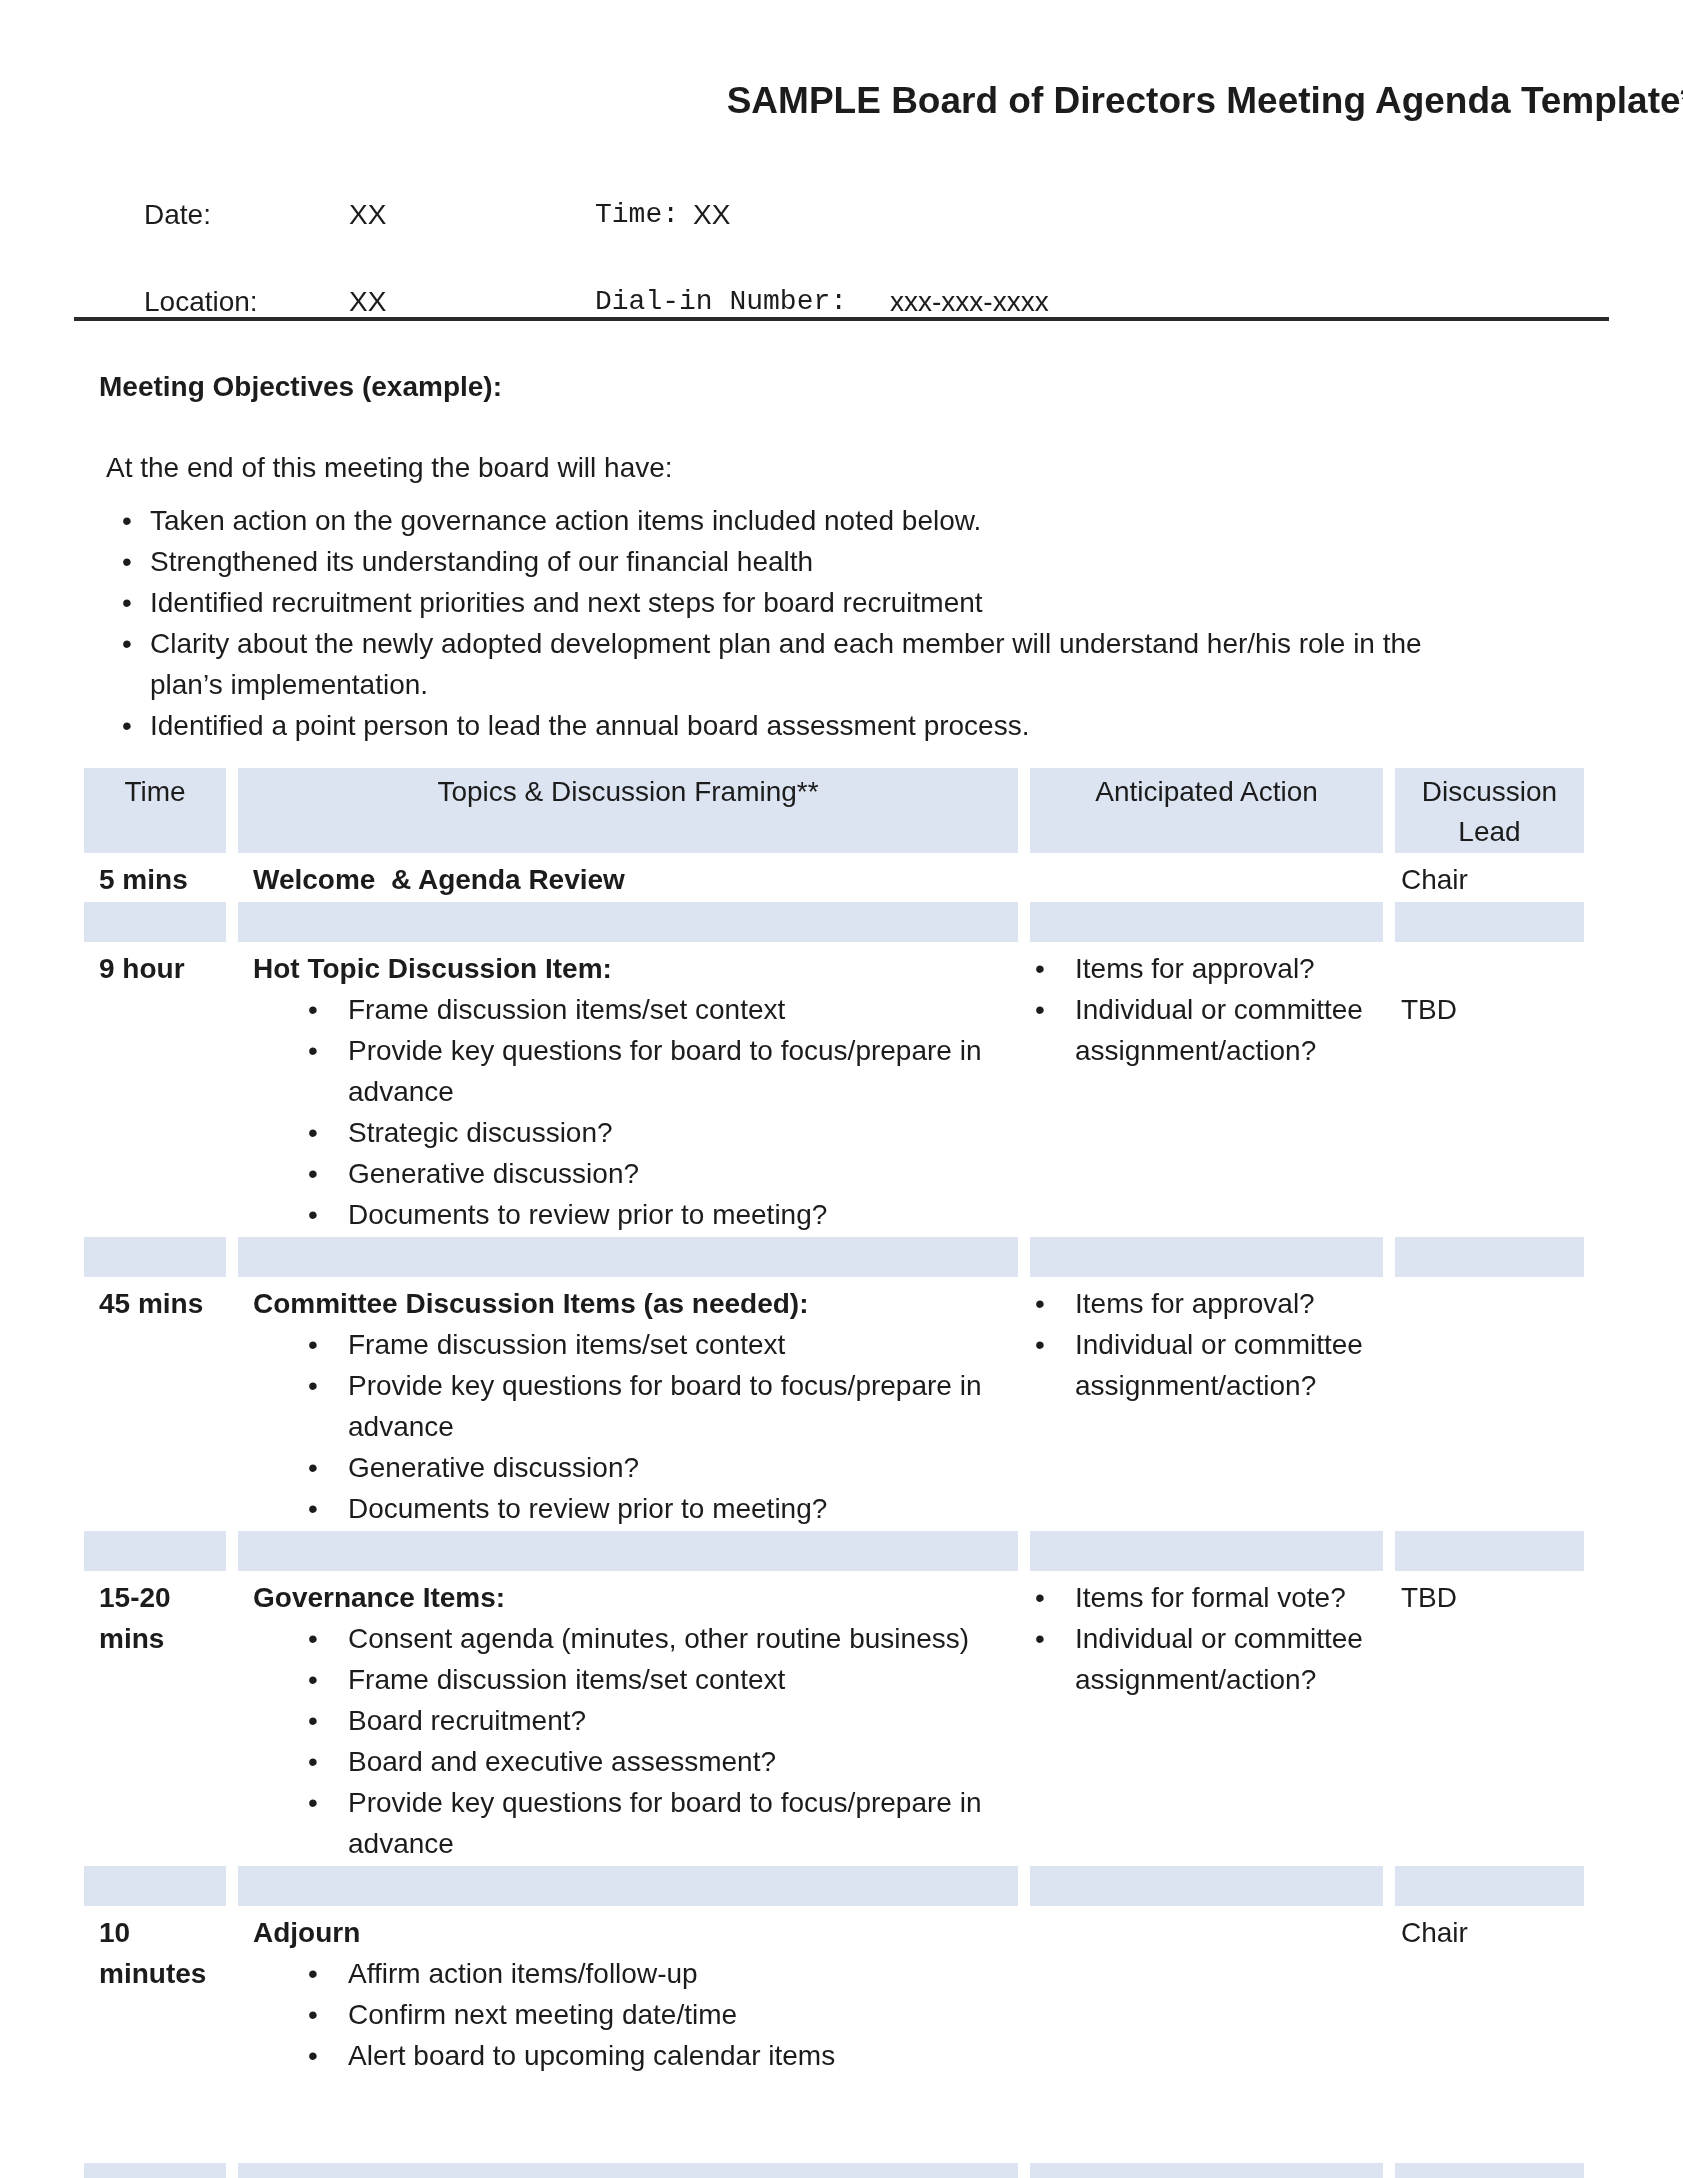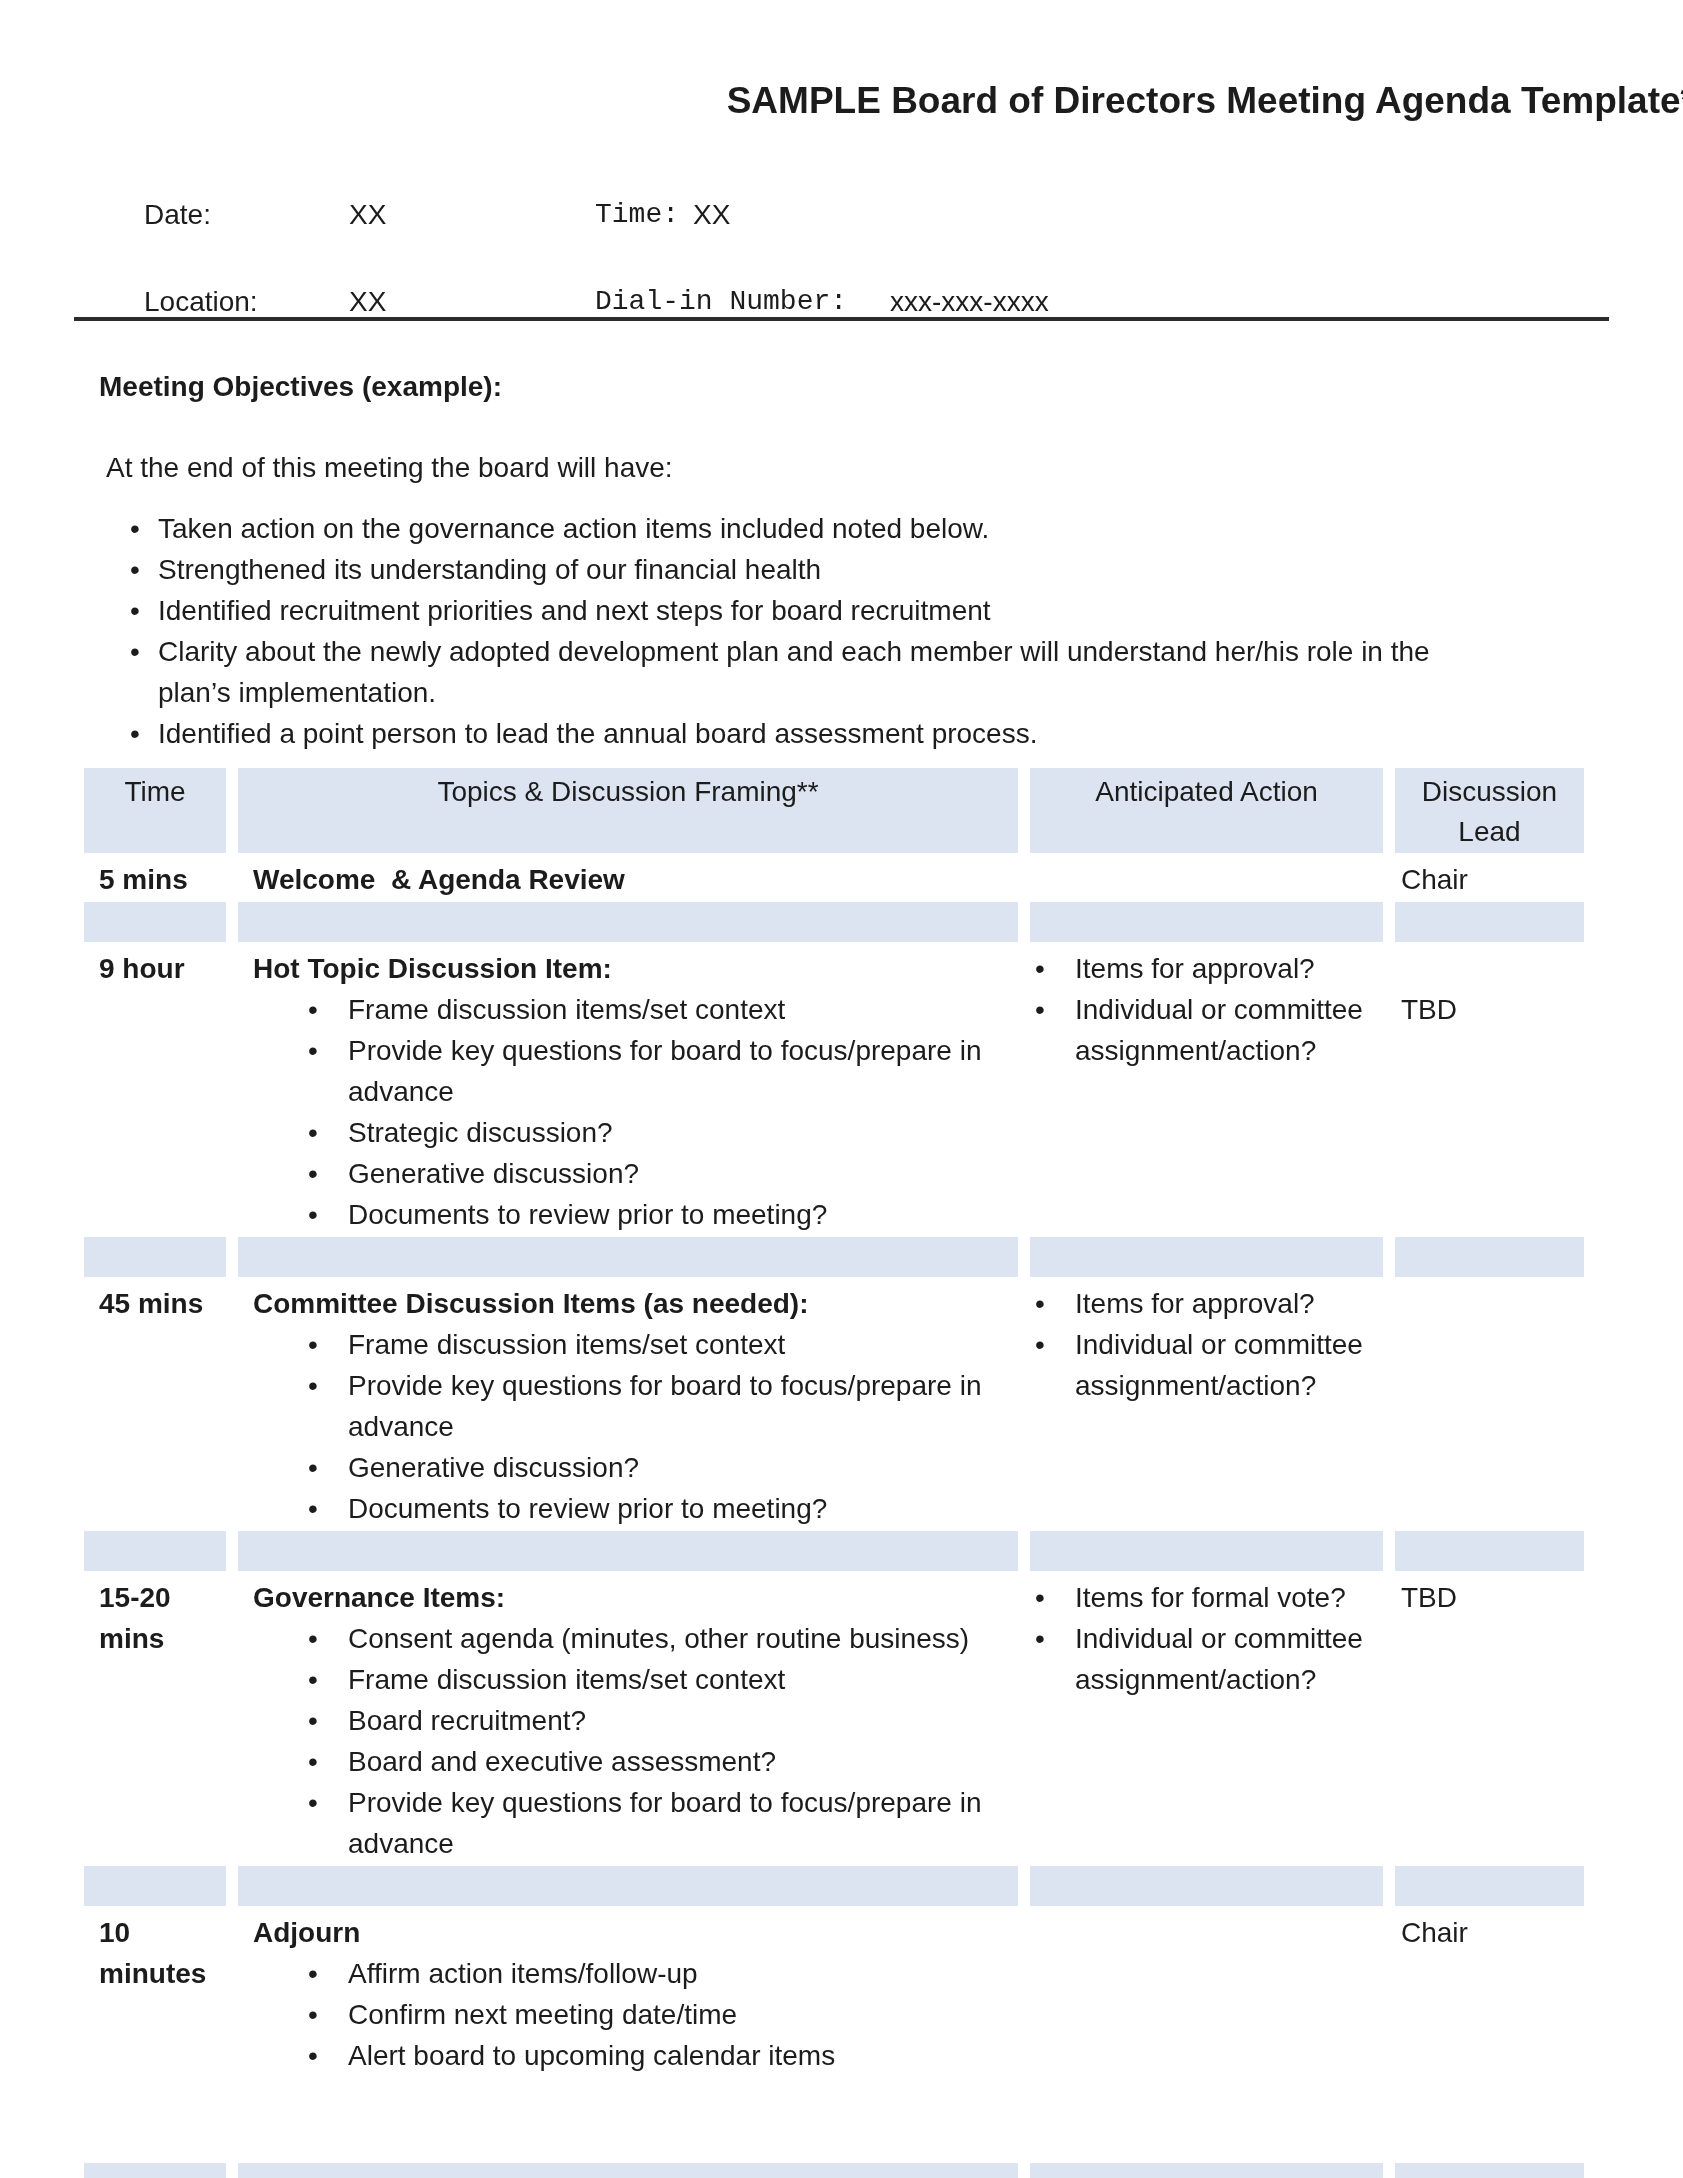--- a/index.html
+++ b/index.html
@@ -24,7 +24,7 @@
   .rule{position:absolute; top:317px; left:74px; width:1535px; border-top:4px solid #2b2b2b;}
   .obj-heading{position:absolute; top:366px; left:99px; font-weight:bold;}
   .obj-intro{position:absolute; top:447px; left:106px;}
-  .obj-list{position:absolute; top:492px; left:114px; width:1376px; margin:16px; padding:0; list-style:none;}
+  .obj-list{position:absolute; top:492px; left:114px; width:1376px; margin:8px; padding:0; list-style:none;}
   .obj-list li{position:relative; padding-left:28px; margin:0;}
   .obj-list li::before{content:"\2022"; position:absolute; left:0; top:0;}
   

